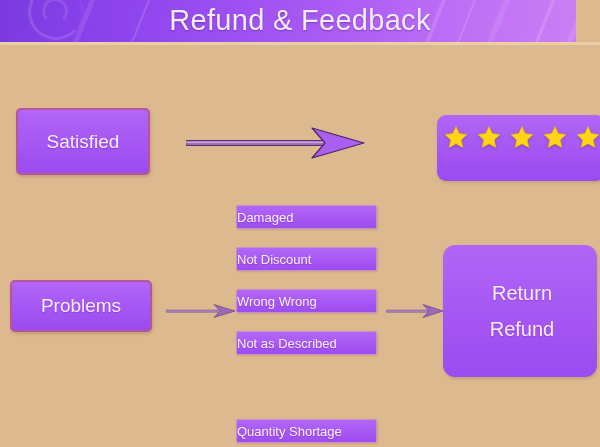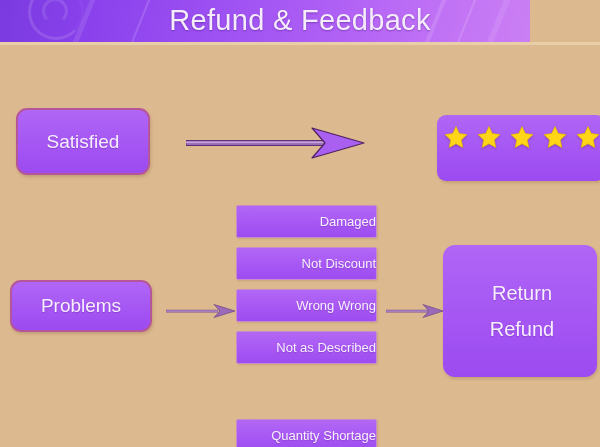--- a/index.html
+++ b/index.html
@@ -17,7 +17,7 @@
 
   
   #header-banner {
-    position:absolute; left:0; top:0; width:530px; height:42px;
+    position:absolute; left:0; top:0; width:576px; height:42px;
     background:linear-gradient(100deg,
         #7a3ae0 0%, #8b42ec 18%, #9b4ff2 38%,
         #ab5cf4 58%, #bd6ef6 78%, #cb7ff3 100%);

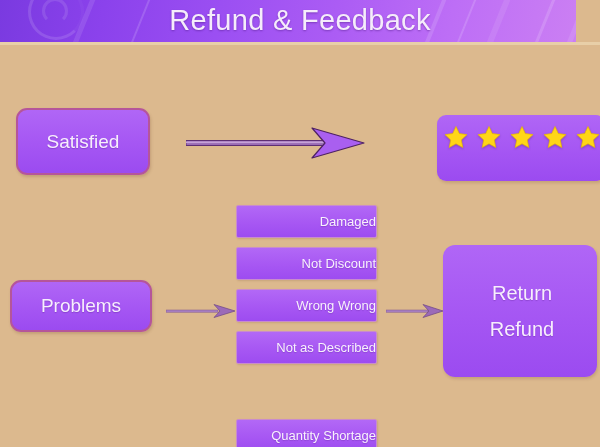--- a/index.html
+++ b/index.html
@@ -82,7 +82,7 @@
   
   .node-primary {
     border:2px solid #b5559a;
-    border-radius:11px;
+    border-radius:5px;
     font-size:19px;
     box-shadow:1px 2px 3px rgba(110,70,40,0.22);
     text-shadow:0 1px 1px rgba(90,30,140,0.35);

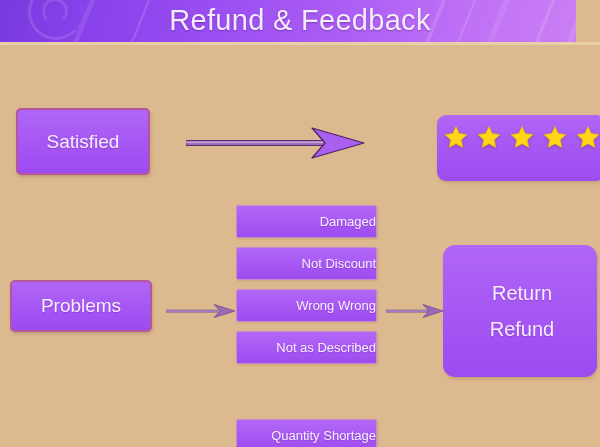--- a/index.html
+++ b/index.html
@@ -141,7 +141,7 @@
   
   .item-box {
     position:absolute;
-    left:236px; width:141px; height:33px;
+    left:236px; width:141px; height:24px;
     background:linear-gradient(180deg,#b268f6 0%,#a757f3 55%,#9d4cf0 100%);
     border:1px solid #c98ccb;
     border-radius:2px;
@@ -149,7 +149,7 @@
     font-size:13px;
     display:flex;
     align-items:center;
-    justify-content:flex-end;
+    justify-content:flex-start;
     text-shadow:0 1px 1px rgba(90,30,140,0.3);
     box-shadow:1px 1px 2px rgba(110,70,40,0.18);
     white-space:nowrap;

